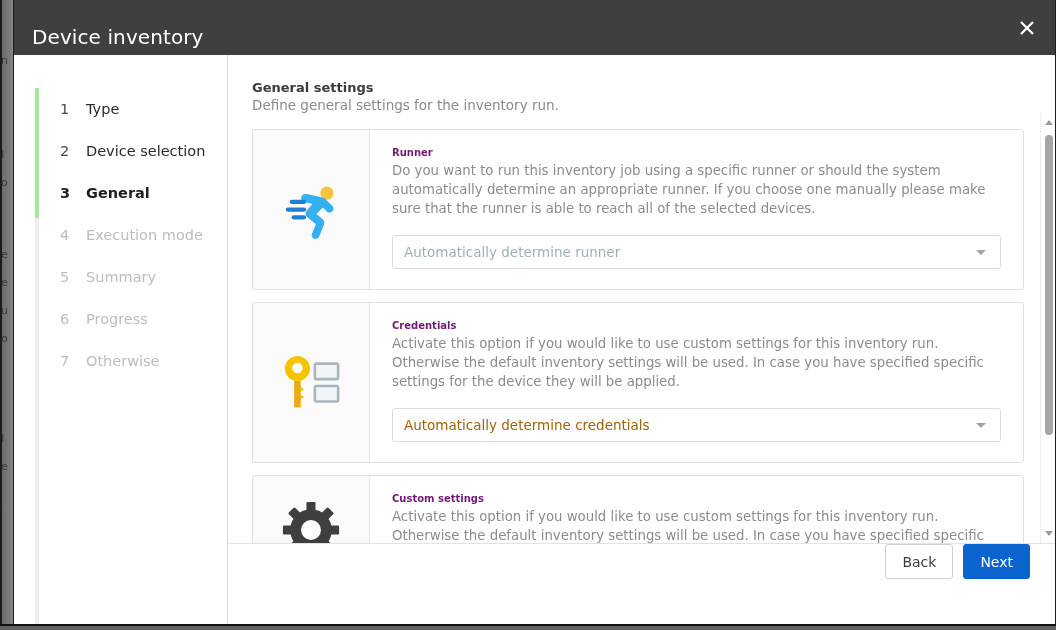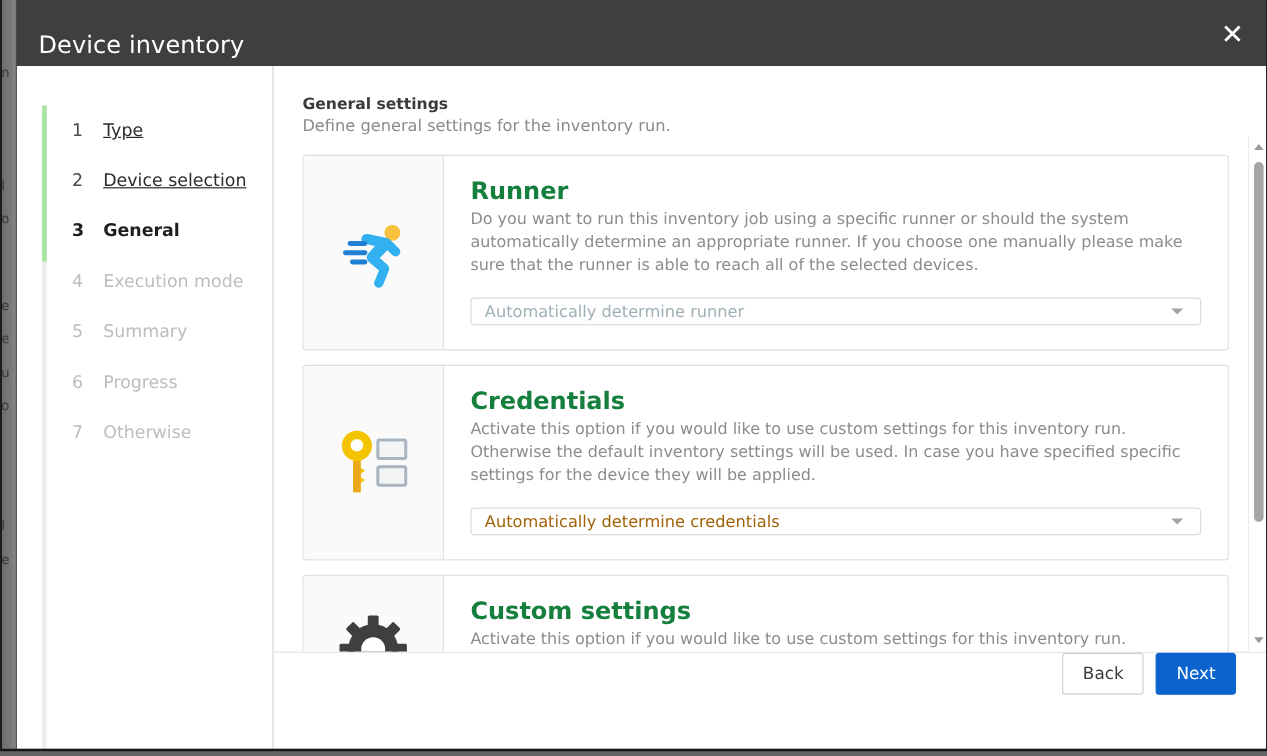--- a/index.html
+++ b/index.html
@@ -98,7 +98,7 @@
   }
   .step .lbl { padding-left: 26px; color: #2b2b2b; }
   .step.done .num { color: #4a4a4a; }
-  .step.done .lbl { color: #2b2b2b; text-decoration: underline; }
+  .step.done .lbl { color: #2b2b2b; }
   .step.current .num,
   .step.current .lbl { color: #1f1f1f; font-weight: bold; }
   .step.pending .num,

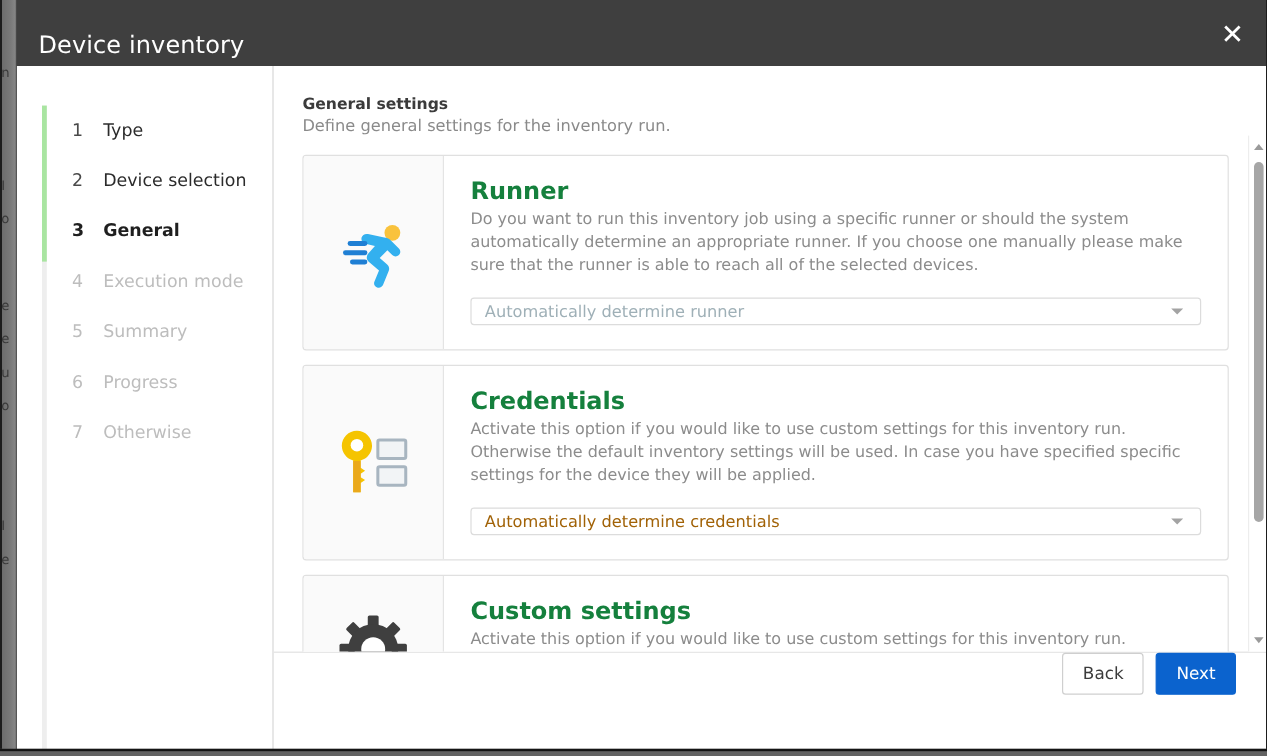--- a/index.html
+++ b/index.html
@@ -157,7 +157,7 @@
     min-width: 0;
   }
   .card-title {
-    font-size: 20px; font-weight: bold; color: #15803d;
+    font-size: 10px; font-weight: bold; color: #701a75;
     margin-bottom: 3px;
   }
   .card-desc {

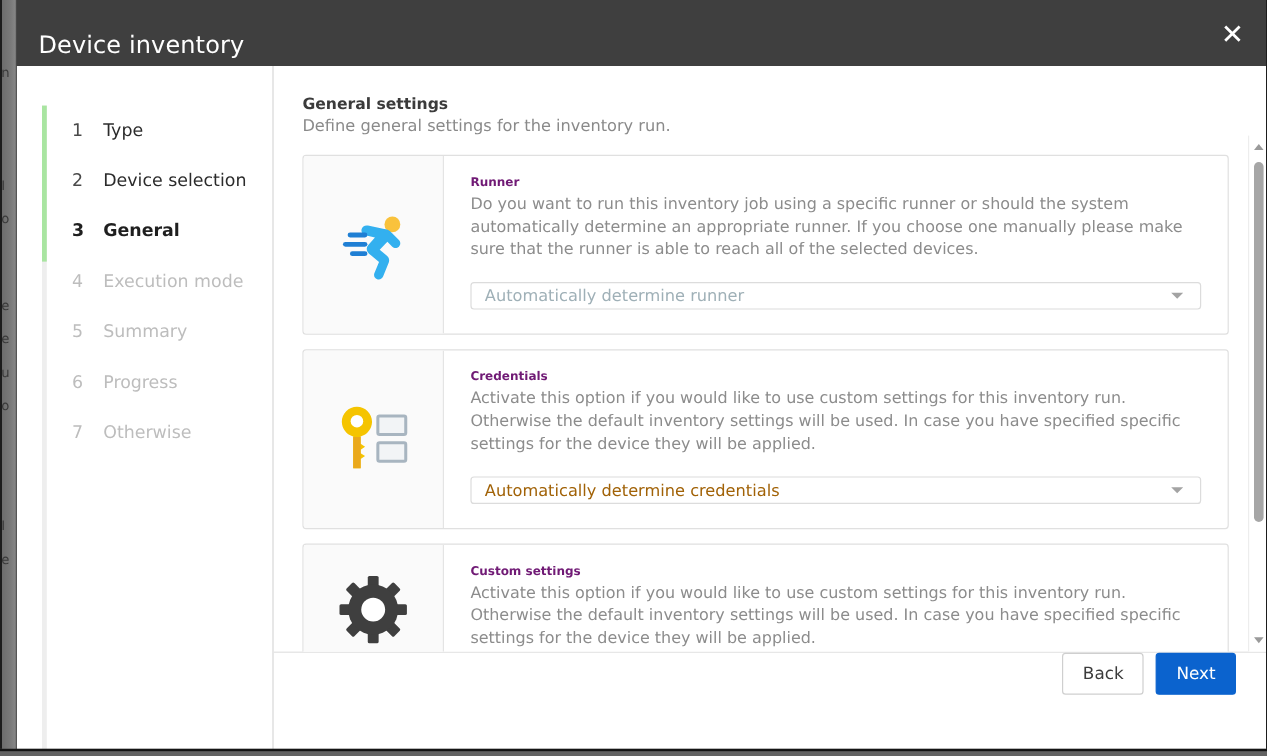--- a/index.html
+++ b/index.html
@@ -166,7 +166,7 @@
 
   .select {
     margin-top: 17px;
-    height: 23px;
+    height: 34px;
     border: 1px solid #dcdcdc;
     border-radius: 3px;
     background: #ffffff;

